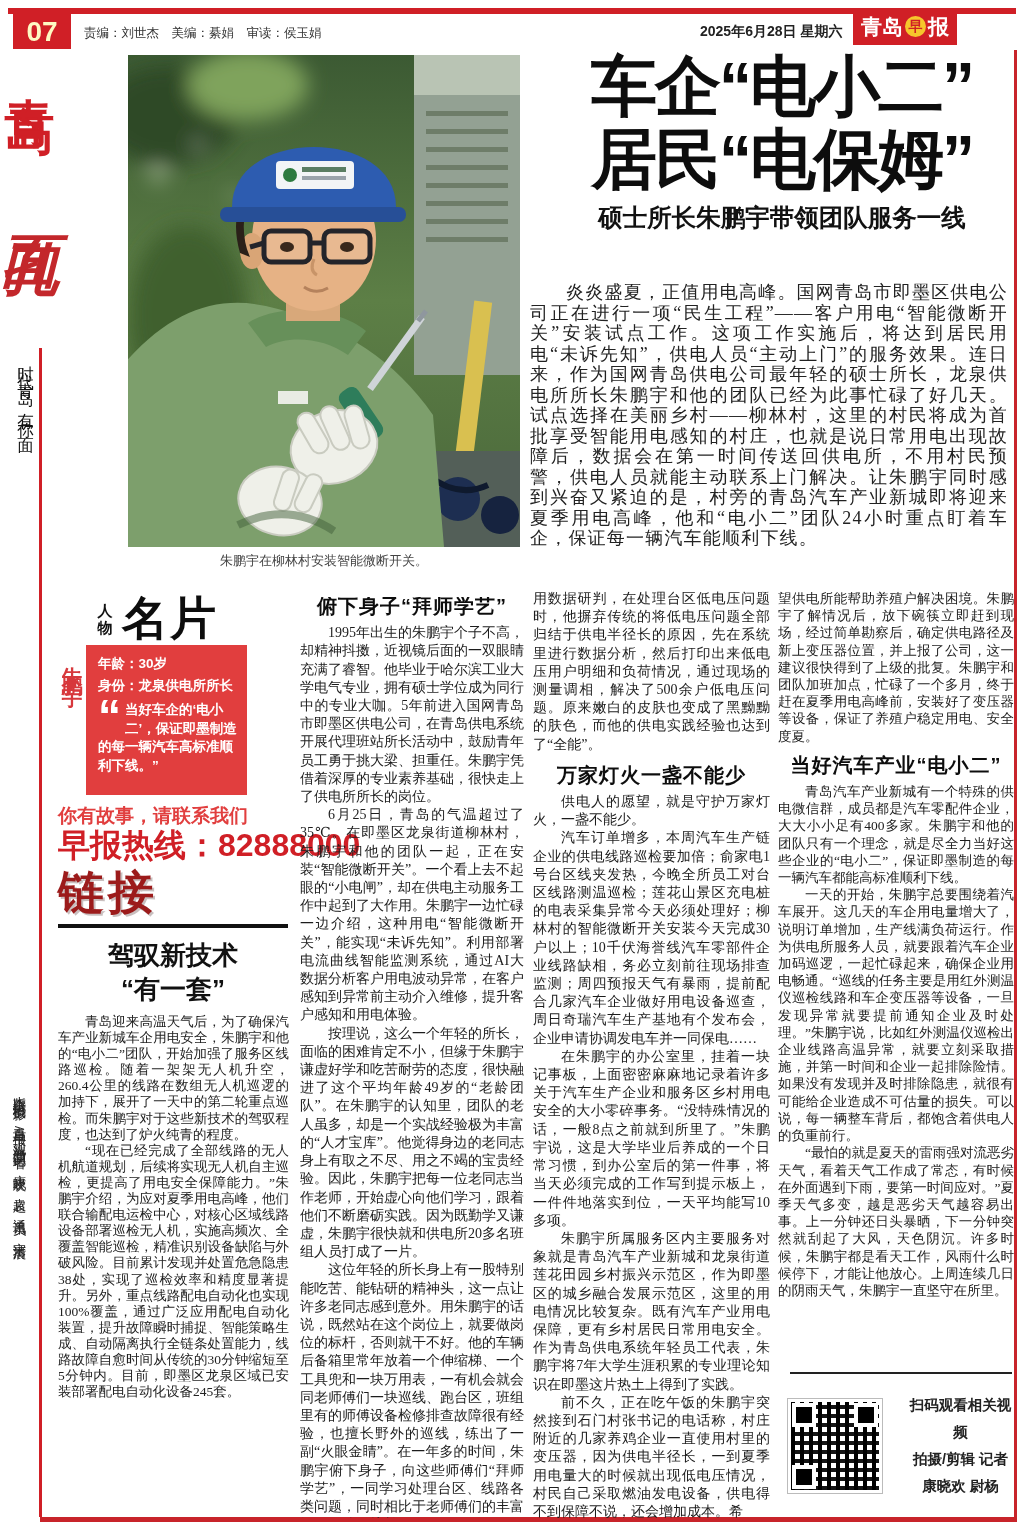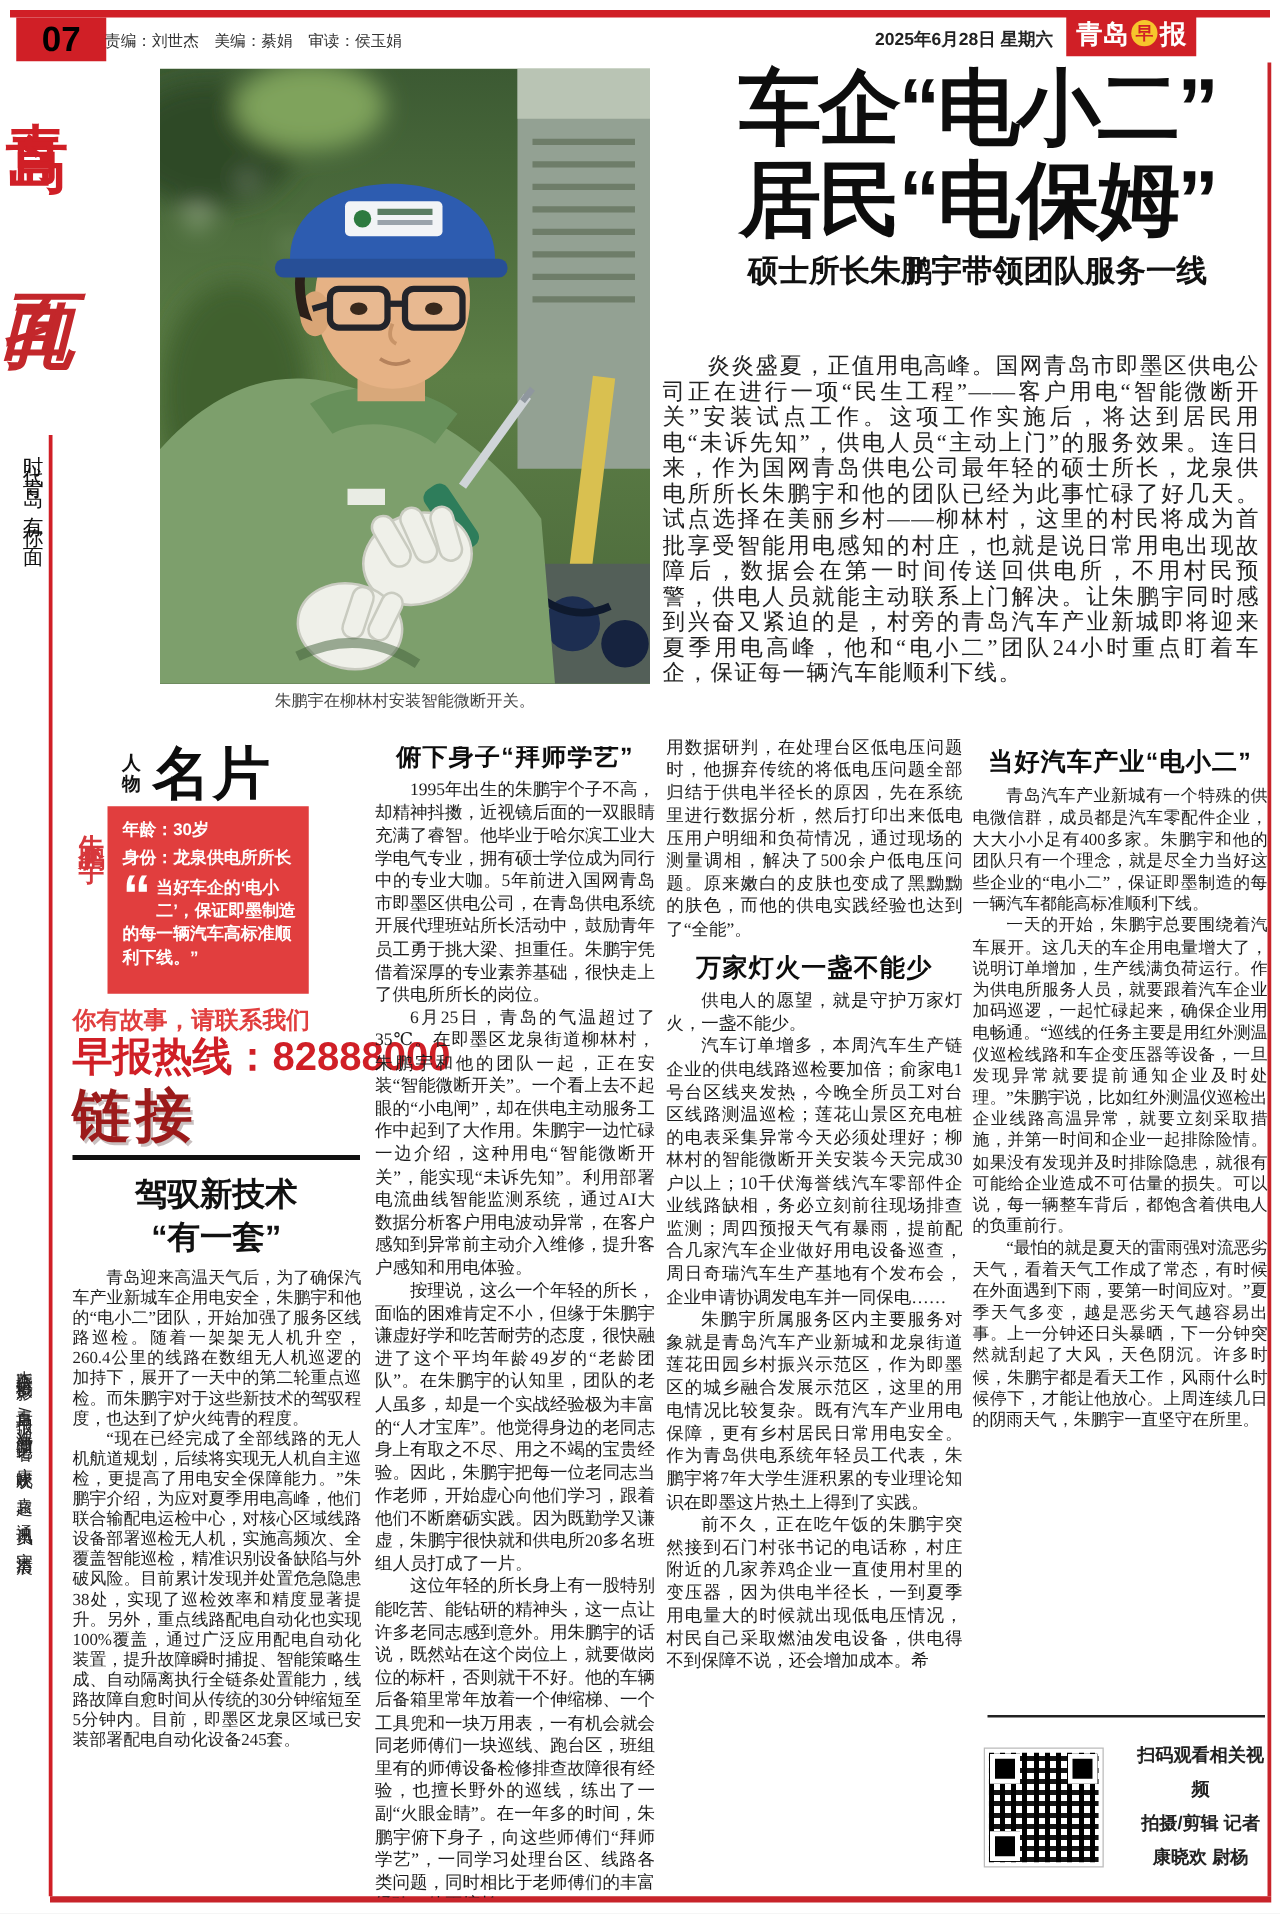--- a/index.html
+++ b/index.html
@@ -10,7 +10,7 @@
 
   
   .top-rule{left:8px;top:8px;width:1008px;height:6px;background:#d01f26;}
-  .page-num{left:13px;top:14px;width:72px;height:35px;background:#d01f26;color:#000000;
+  .page-num{left:13px;top:14px;width:58px;height:35px;background:#d01f26;color:#fef9c3;
             font-weight:900;font-size:28px;display:flex;align-items:center;justify-content:center;}
   .credits{left:84px;top:25px;font-size:12.5px;color:#333;}
   .date{left:700px;top:23px;font-size:14px;font-weight:bold;color:#222;}

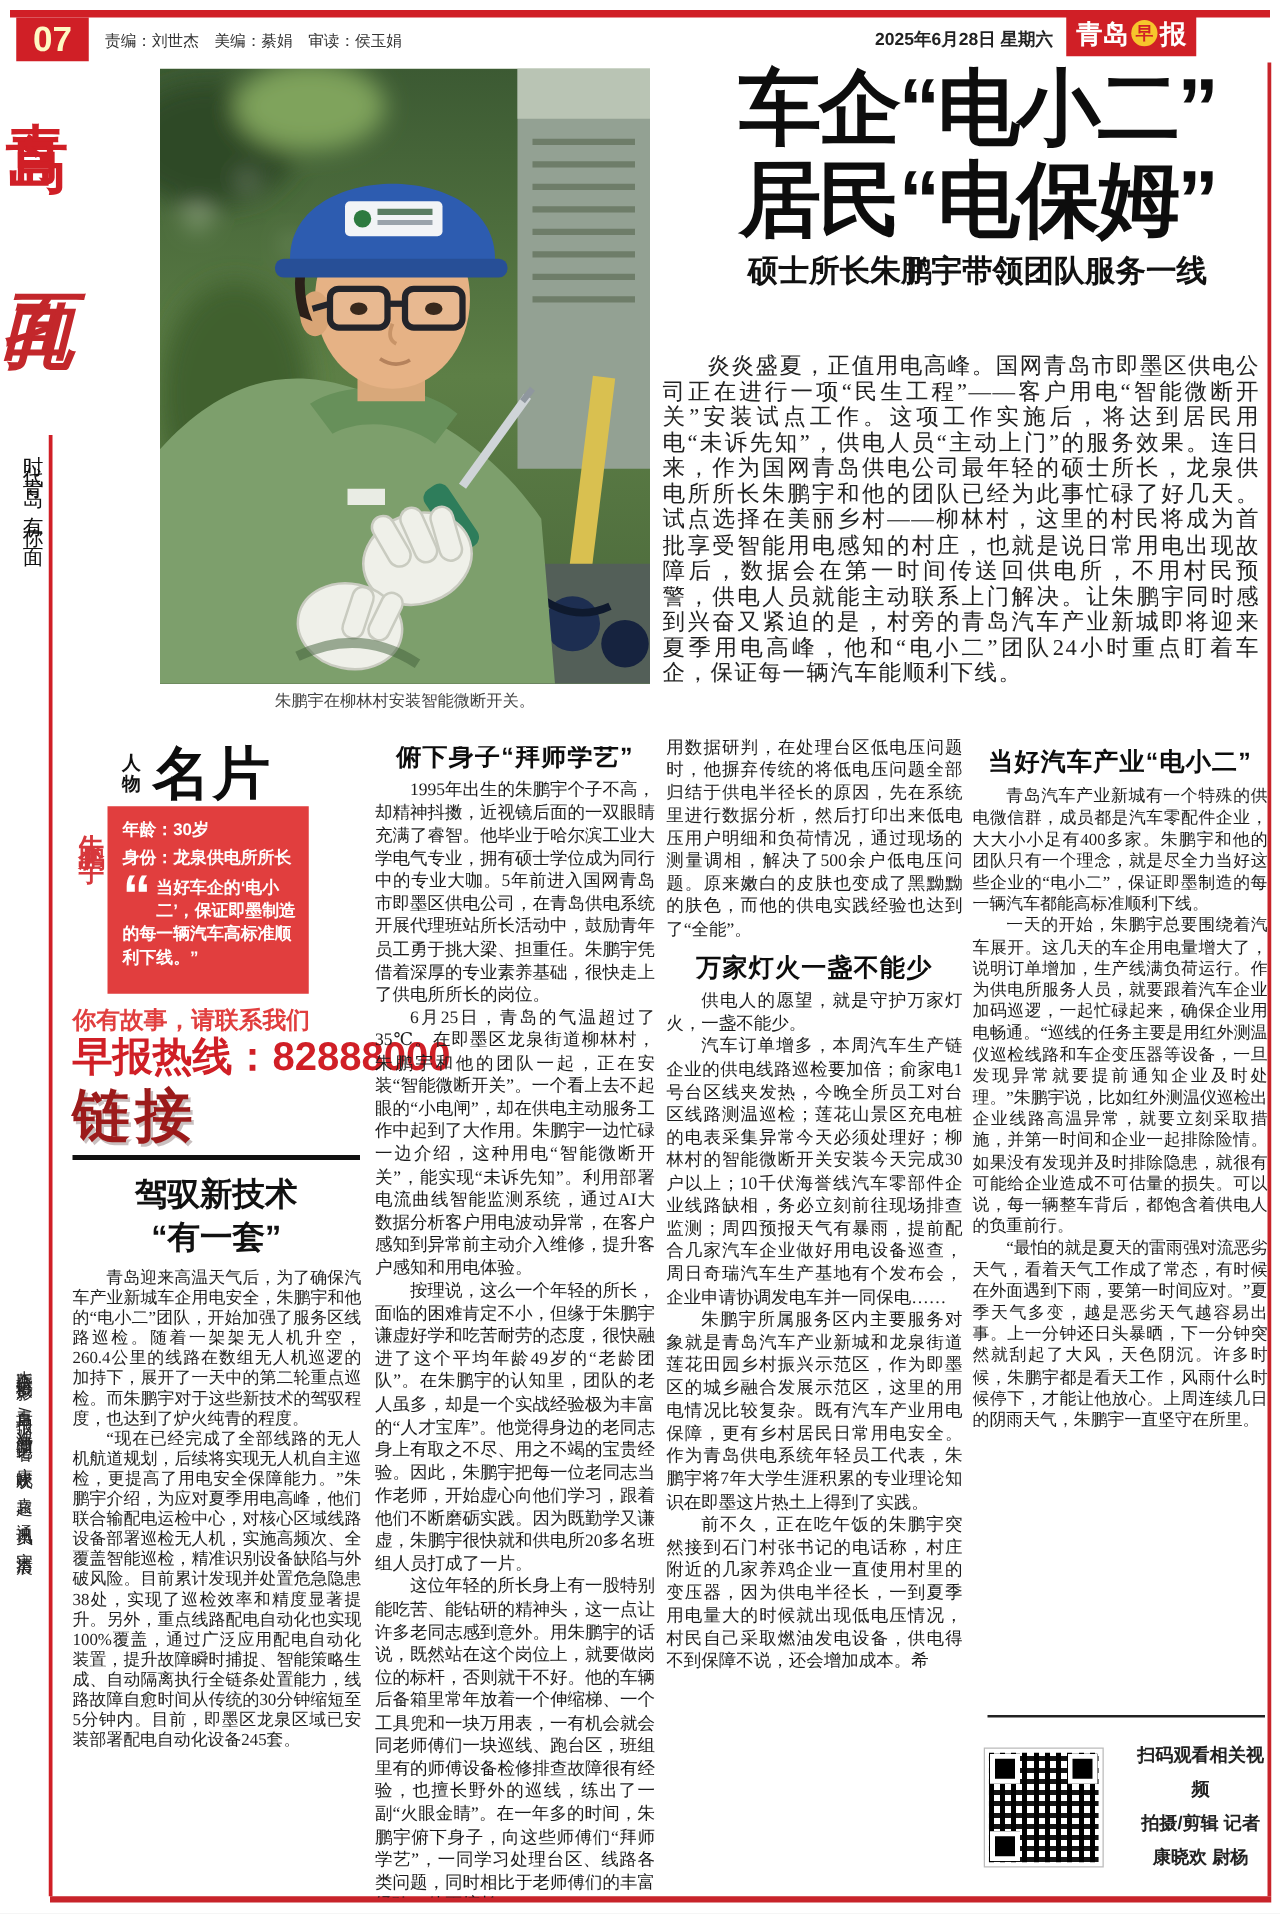--- a/index.html
+++ b/index.html
@@ -257,6 +257,7 @@
   </div>
 
   <div class="news-col col-c">
+    <p class="cont">望供电所能帮助养殖户解决困境。朱鹏宇了解情况后，放下碗筷立即赶到现场，经过简单勘察后，确定供电路径及新上变压器位置，并上报了公司，这一建议很快得到了上级的批复。朱鹏宇和团队加班加点，忙碌了一个多月，终于赶在夏季用电高峰前，安装好了变压器等设备，保证了养殖户稳定用电、安全度夏。</p>
     <h3 class="mid">当好汽车产业“电小二”</h3>
     <p>青岛汽车产业新城有一个特殊的供电微信群，成员都是汽车零配件企业，大大小小足有400多家。朱鹏宇和他的团队只有一个理念，就是尽全力当好这些企业的“电小二”，保证即墨制造的每一辆汽车都能高标准顺利下线。</p>
     <p>一天的开始，朱鹏宇总要围绕着汽车展开。这几天的车企用电量增大了，说明订单增加，生产线满负荷运行。作为供电所服务人员，就要跟着汽车企业加码巡逻，一起忙碌起来，确保企业用电畅通。“巡线的任务主要是用红外测温仪巡检线路和车企变压器等设备，一旦发现异常就要提前通知企业及时处理。”朱鹏宇说，比如红外测温仪巡检出企业线路高温异常，就要立刻采取措施，并第一时间和企业一起排除险情。如果没有发现并及时排除隐患，就很有可能给企业造成不可估量的损失。可以说，每一辆整车背后，都饱含着供电人的负重前行。</p>

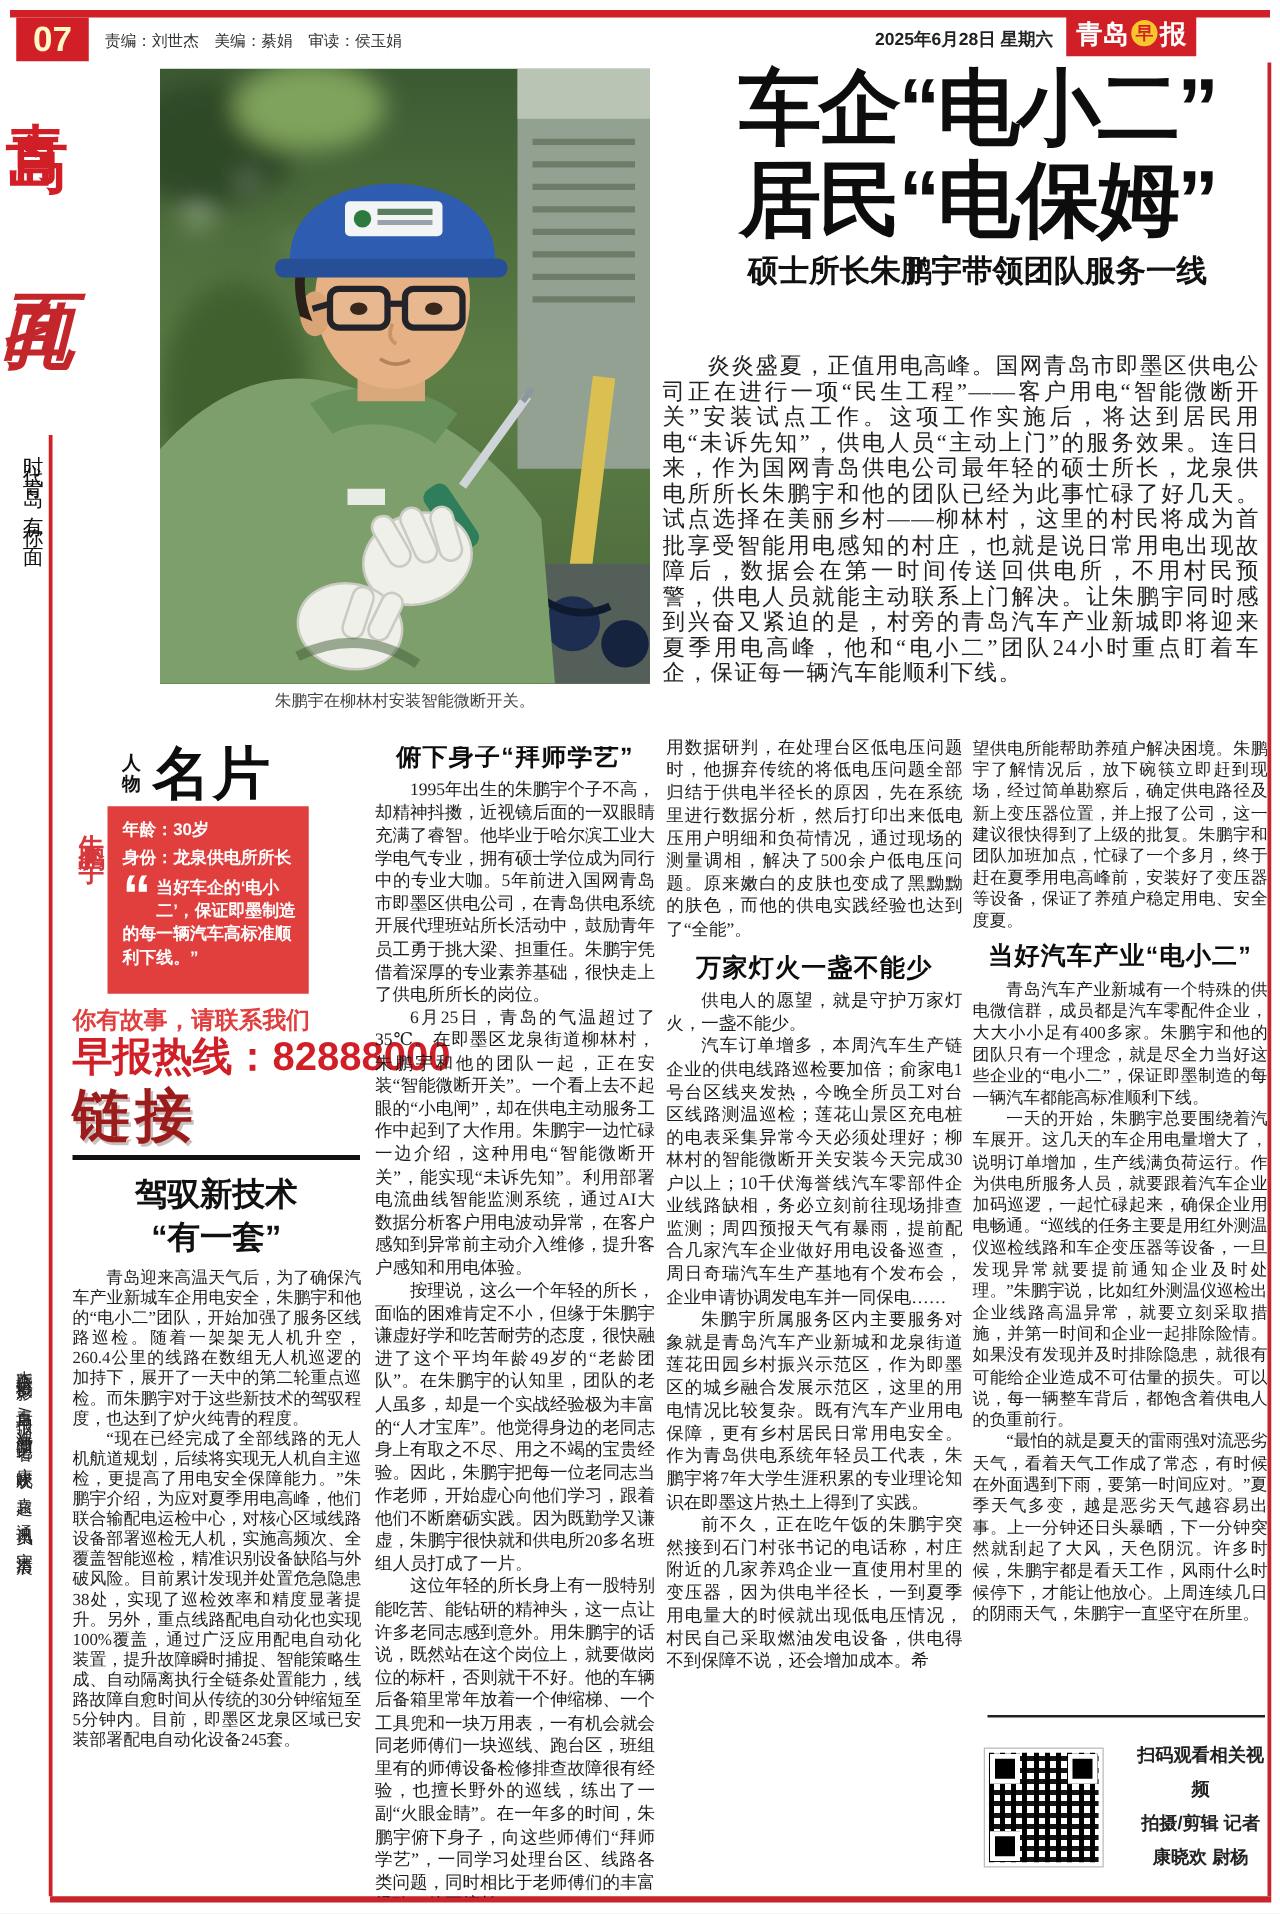--- a/index.html
+++ b/index.html
@@ -252,6 +252,7 @@
     <h3 class="mid">万家灯火一盏不能少</h3>
     <p>供电人的愿望，就是守护万家灯火，一盏不能少。</p>
     <p>汽车订单增多，本周汽车生产链企业的供电线路巡检要加倍；俞家电1号台区线夹发热，今晚全所员工对台区线路测温巡检；莲花山景区充电桩的电表采集异常今天必须处理好；柳林村的智能微断开关安装今天完成30户以上；10千伏海誉线汽车零部件企业线路缺相，务必立刻前往现场排查监测；周四预报天气有暴雨，提前配合几家汽车企业做好用电设备巡查，周日奇瑞汽车生产基地有个发布会，企业申请协调发电车并一同保电……</p>
+    <p>在朱鹏宇的办公室里，挂着一块记事板，上面密密麻麻地记录着许多关于汽车生产企业和服务区乡村用电安全的大小零碎事务。“没特殊情况的话，一般8点之前就到所里了。”朱鹏宇说，这是大学毕业后养成的一个日常习惯，到办公室后的第一件事，将当天必须完成的工作写到提示板上，一件件地落实到位，一天平均能写10多项。</p>
     <p>朱鹏宇所属服务区内主要服务对象就是青岛汽车产业新城和龙泉街道莲花田园乡村振兴示范区，作为即墨区的城乡融合发展示范区，这里的用电情况比较复杂。既有汽车产业用电保障，更有乡村居民日常用电安全。作为青岛供电系统年轻员工代表，朱鹏宇将7年大学生涯积累的专业理论知识在即墨这片热土上得到了实践。</p>
     <p>前不久，正在吃午饭的朱鹏宇突然接到石门村张书记的电话称，村庄附近的几家养鸡企业一直使用村里的变压器，因为供电半径长，一到夏季用电量大的时候就出现低电压情况，村民自己采取燃油发电设备，供电得不到保障不说，还会增加成本。希</p>
   </div>

